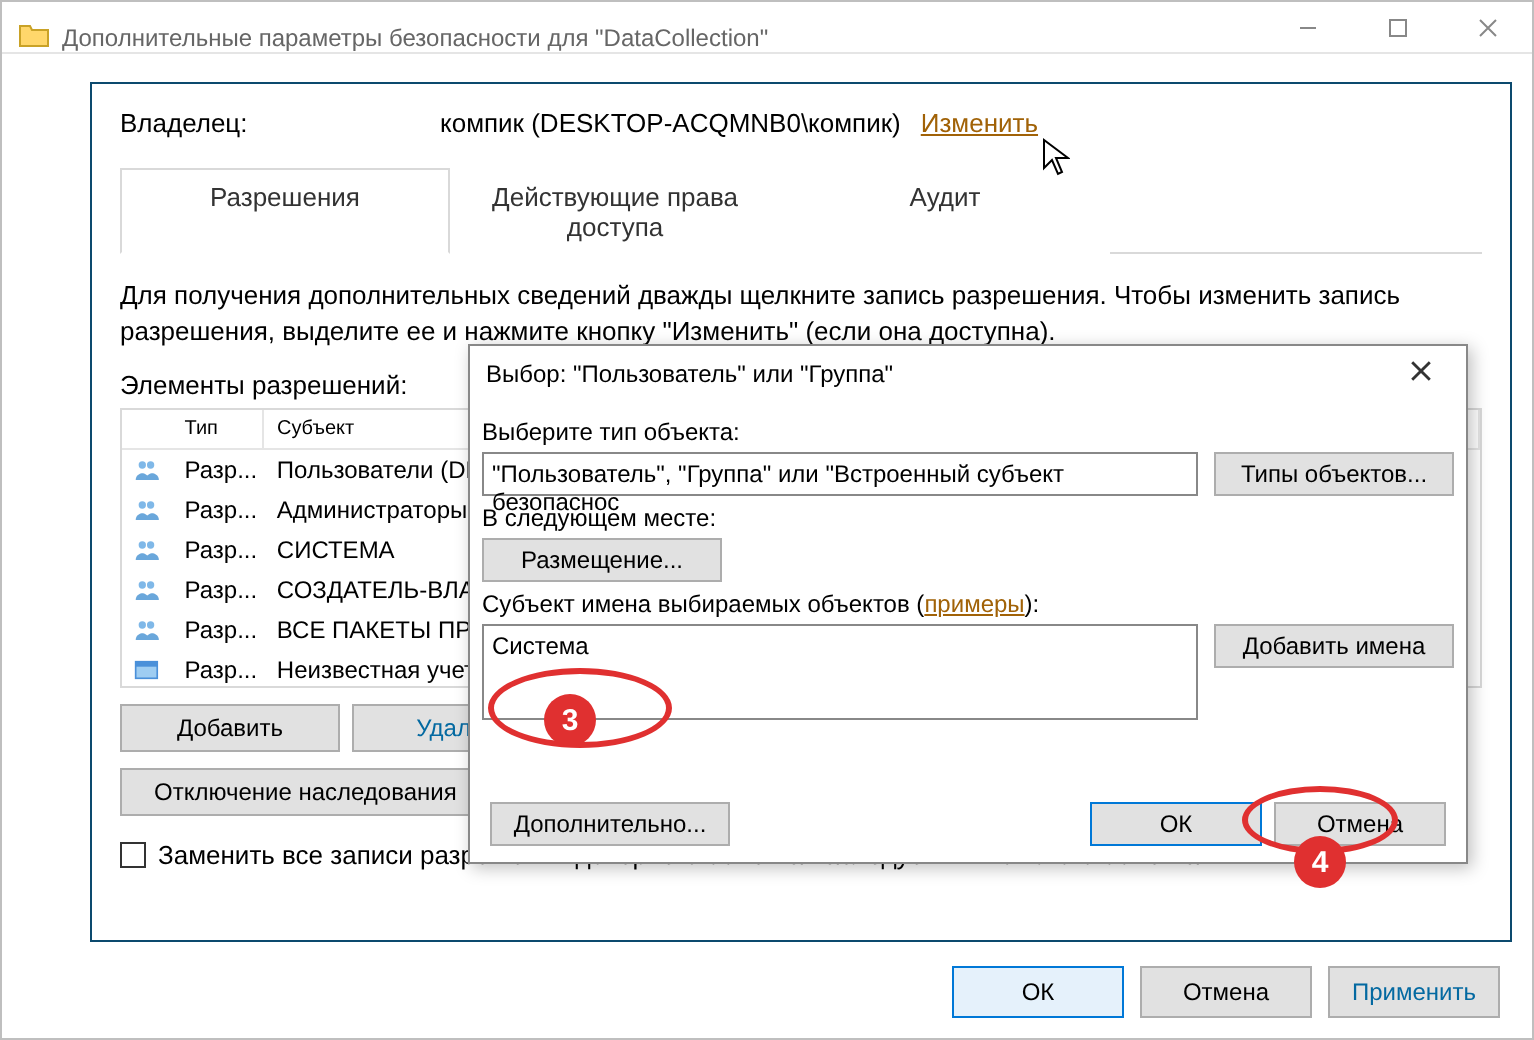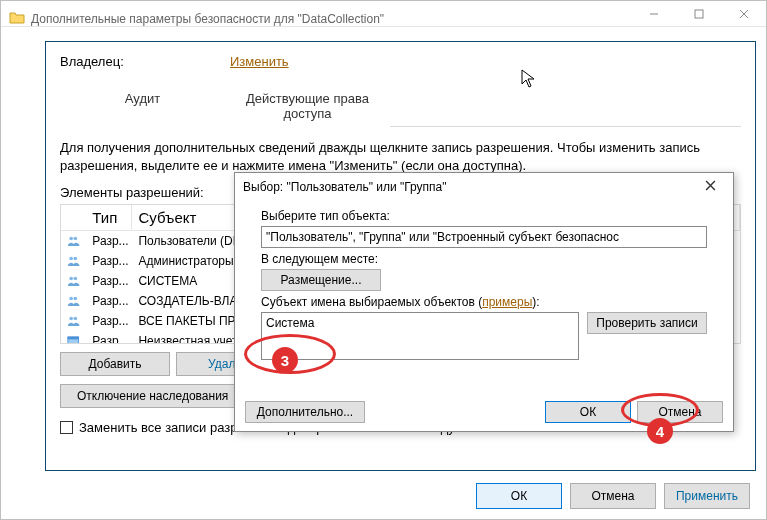--- a/index.html
+++ b/index.html
@@ -248,6 +248,7 @@
   <div class="content">
     <div class="owner-row">
       <span class="owner-label">Владелец:</span>
+      <span class="owner-value">компик (DESKTOP-ACQMNB0\компик)</span>
       <span class="link">Изменить</span>
     </div>
 

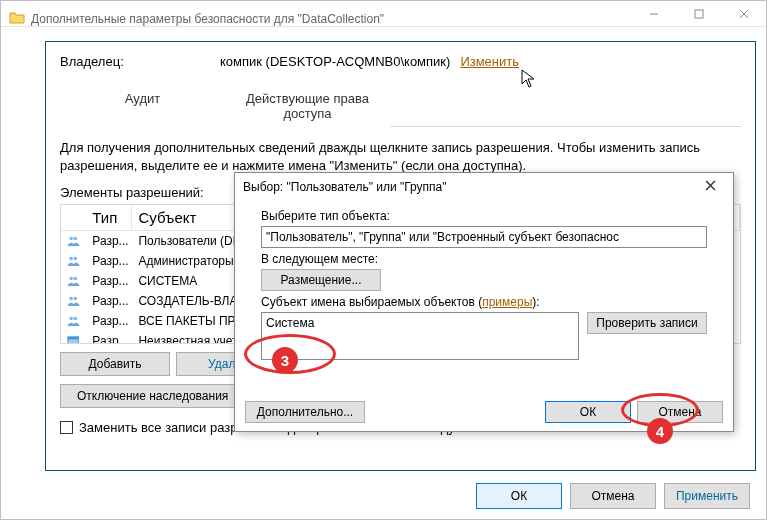--- a/index.html
+++ b/index.html
@@ -253,6 +253,7 @@
     </div>
 
     <div class="tabs">
+      <div class="tab active">Разрешения</div>
       <div class="tab">Аудит</div>
       <div class="tab">Действующие права доступа</div>
     </div>

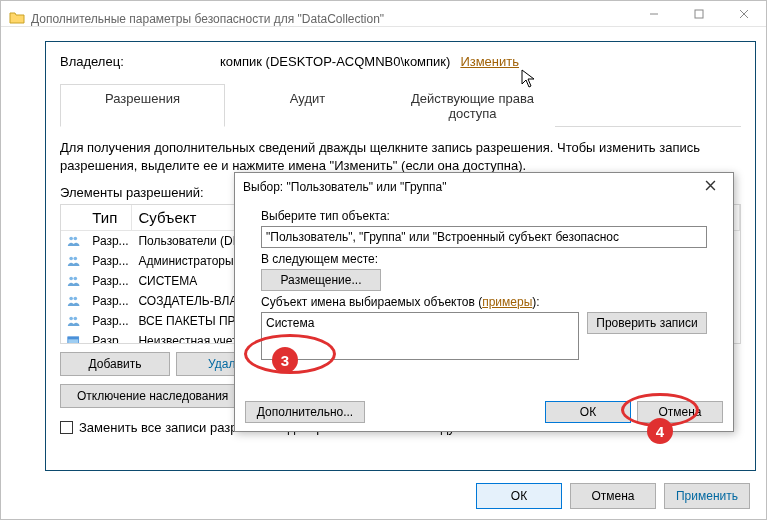--- a/index.html
+++ b/index.html
@@ -254,8 +254,8 @@
 
     <div class="tabs">
       <div class="tab active">Разрешения</div>
+      <div class="tab">Действующие права доступа</div>
       <div class="tab">Аудит</div>
-      <div class="tab">Действующие права доступа</div>
     </div>
 
     <div class="desc">Для получения дополнительных сведений дважды щелкните запись разрешения. Чтобы изменить запись разрешения, выделите ее и нажмите имена "Изменить" (если она доступна).</div>

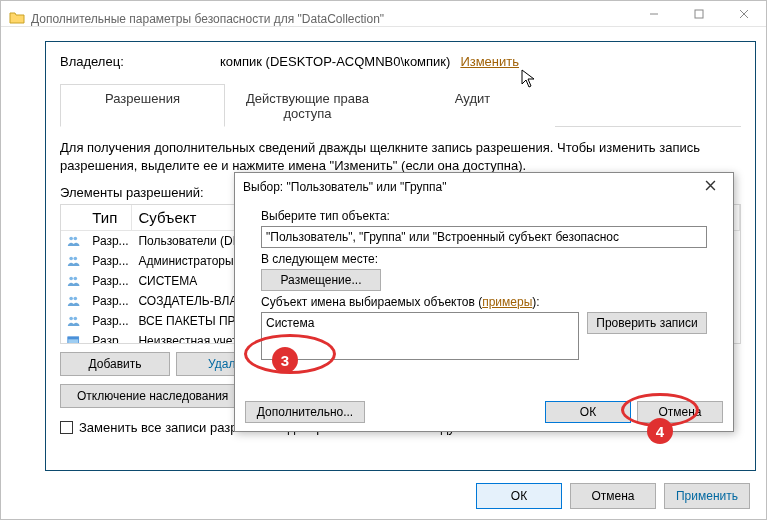--- a/index.html
+++ b/index.html
@@ -258,7 +258,7 @@
       <div class="tab">Аудит</div>
     </div>
 
-    <div class="desc">Для получения дополнительных сведений дважды щелкните запись разрешения. Чтобы изменить запись разрешения, выделите ее и нажмите имена "Изменить" (если она доступна).</div>
+    <div class="desc">Для получения дополнительных сведений дважды щелкните запись разрешения. Чтобы изменить запись разрешения, выделите ее и нажмите кнопку "Изменить" (если она доступна).</div>
     <div class="elems-label">Элементы разрешений:</div>
 
     <div class="list-box">

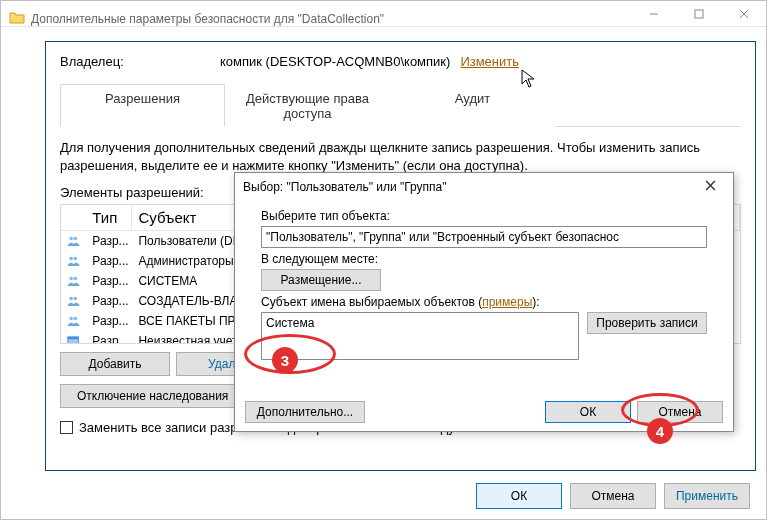--- a/index.html
+++ b/index.html
@@ -92,7 +92,7 @@
   }
   .list-header > div {
     padding: 4px 6px;
-    font-size: 15px;
+    font-size: 10px;
     border-right: 1px solid #e5e5e5;
   }
   .col-icon { width: 26px; border-right: none !important; }

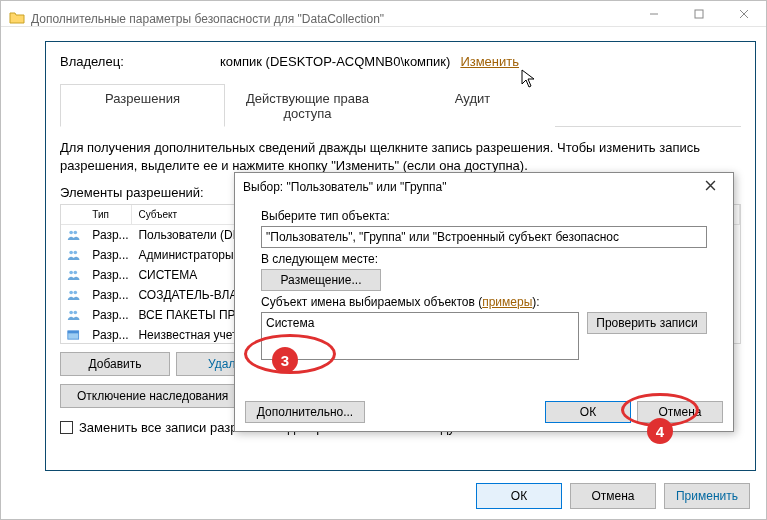--- a/index.html
+++ b/index.html
@@ -151,7 +151,7 @@
   }
   .dlg-title-text { flex: 1; }
   .dlg-close { width: 30px; text-align: center; color: #333; }
-  .dlg-body { padding: 4px 26px; font-size: 12px; }
+  .dlg-body { padding: 4px 6px; font-size: 12px; }
   .dlg-label { margin-top: 4px; margin-bottom: 3px; }
   .dlg-row { display: flex; gap: 8px; align-items: stretch; }
   .dlg-input {

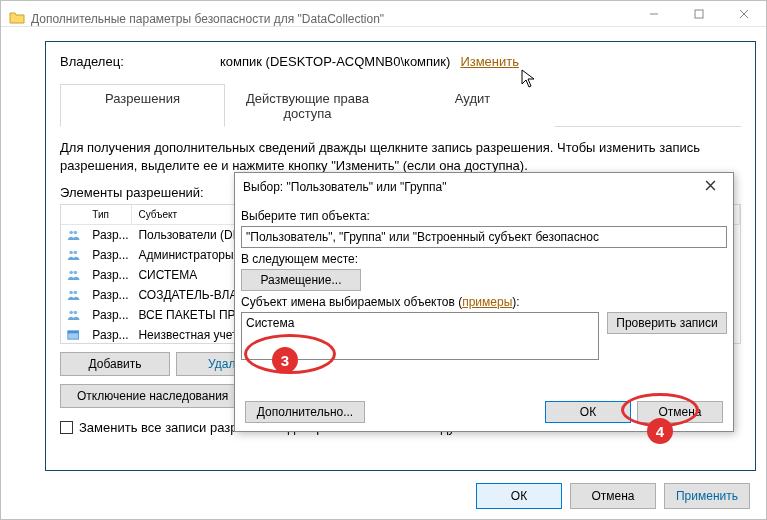--- a/index.html
+++ b/index.html
@@ -381,6 +381,7 @@
     <div class="dlg-label">Выберите тип объекта:</div>
     <div class="dlg-row">
       <div class="dlg-input">"Пользователь", "Группа" или "Встроенный субъект безопаснос</div>
+      <div class="dlg-btn">Типы объектов...</div>
     </div>
 
     <div class="dlg-label">В следующем месте:</div>

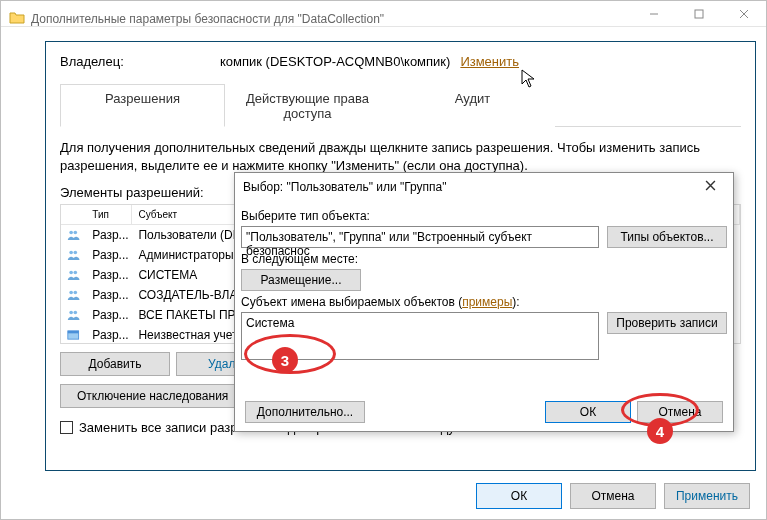--- a/index.html
+++ b/index.html
@@ -395,7 +395,7 @@
     <div class="dlg-row">
       <div class="dlg-textarea">Система</div>
       <div style="display:flex; flex-direction:column;">
-        <div class="dlg-btn">Проверить записи</div>
+        <div class="dlg-btn">Добавить имена</div>
       </div>
     </div>
   </div>

